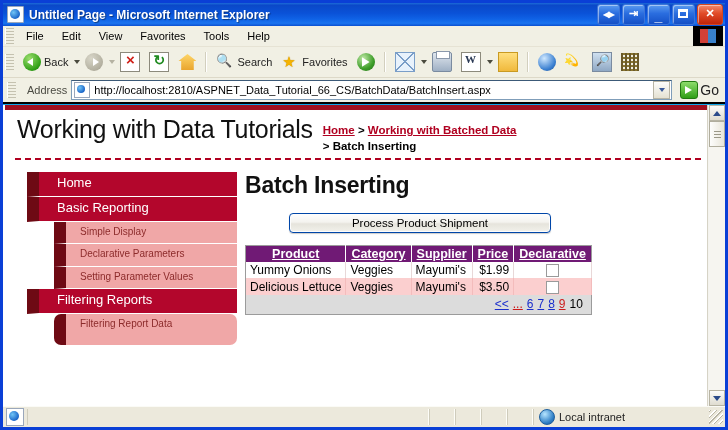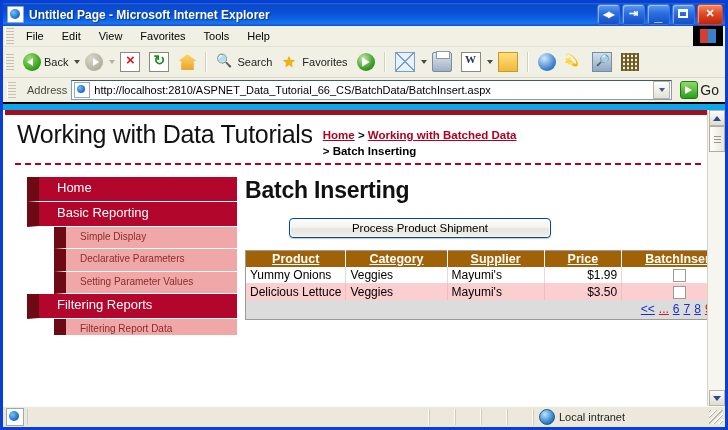--- a/index.html
+++ b/index.html
@@ -175,7 +175,7 @@
   
   .viewport{
     flex:1 1 auto;display:flex;background:#fff;overflow:hidden;
-    border-top:6px solid #0ea5e9;
+    border-top:1px solid #0ea5e9;
   }
   .page{
     flex:1 1 auto;background:#fff;position:relative;overflow:hidden;

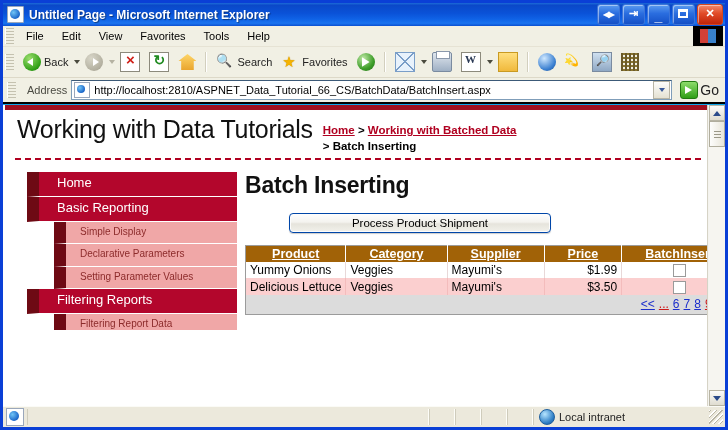--- a/index.html
+++ b/index.html
@@ -239,8 +239,8 @@
     border:1px solid #9b9b9b;
   }
   table.grid th{
-    background:#a16207;color:#fff;font-weight:bold;font-size:12.5px;
-    padding:1px 23px;text-align:center;white-space:nowrap;
+    background:#701a75;color:#fff;font-weight:bold;font-size:12.5px;
+    padding:1px 5px;text-align:center;white-space:nowrap;
     border-right:1px solid #fff;
   }
   table.grid th u{text-decoration:underline;}

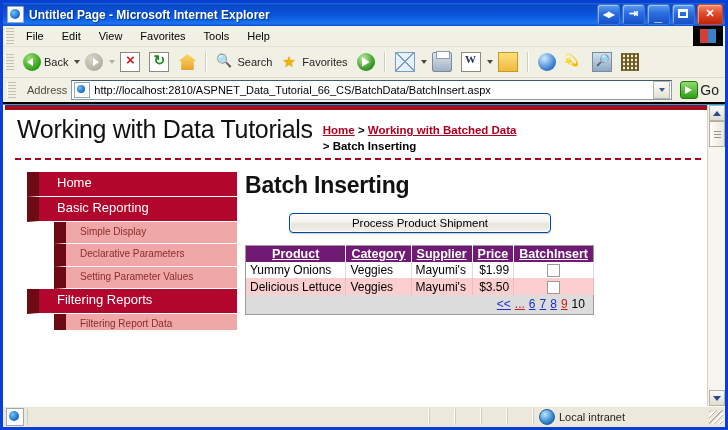--- a/index.html
+++ b/index.html
@@ -469,7 +469,7 @@
                 <th><u>Category</u></th>
                 <th><u>Supplier</u></th>
                 <th><u>Price</u></th>
-                <th><u>BatchInsert</u></th>
+                <th><u>Declarative</u></th>
               </tr>
             </thead>
             <tbody>

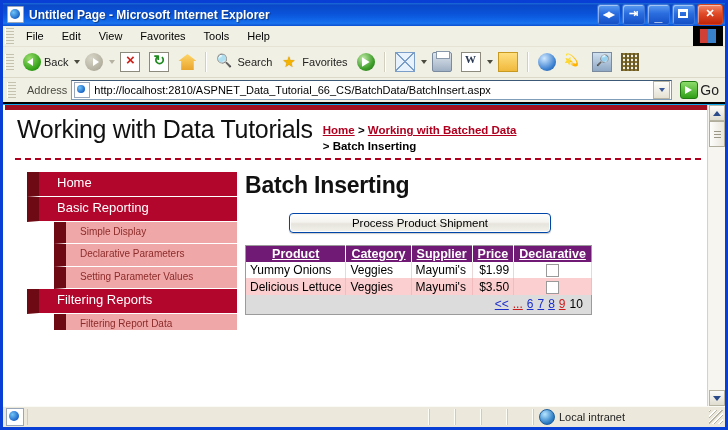--- a/index.html
+++ b/index.html
@@ -219,7 +219,7 @@
     margin-left:27px;
     line-height:1.25;
   }
-  .nav-sub.cut{height:12px;overflow:hidden;padding-bottom:0;border-bottom:none;}
+  .nav-sub.cut{height:12px;overflow:hidden;padding-bottom:15px;border-bottom:none;border-radius:7px;}
   
   .main{flex:1 1 auto;padding:10px 8px 0 8px;}
   .h1{

